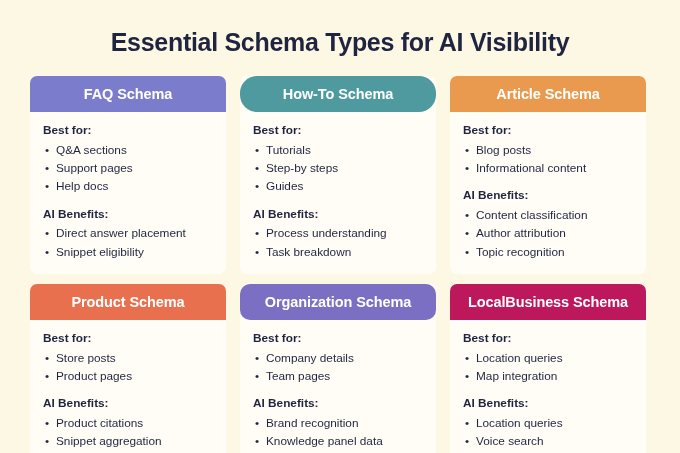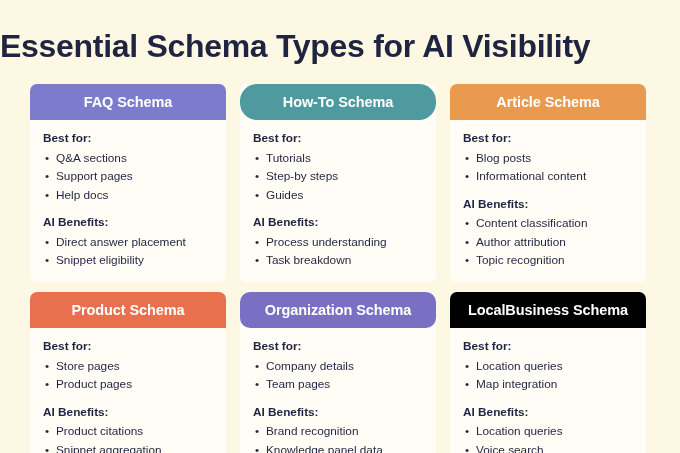--- a/index.html
+++ b/index.html
@@ -24,8 +24,8 @@
   }
 
   .page-title {
-    text-align: left;
-    font-size: 32px;
+    text-align: center;
+    font-size: 25px;
     font-weight: bold;
     color: #1f2440;
     letter-spacing: -0.3px;

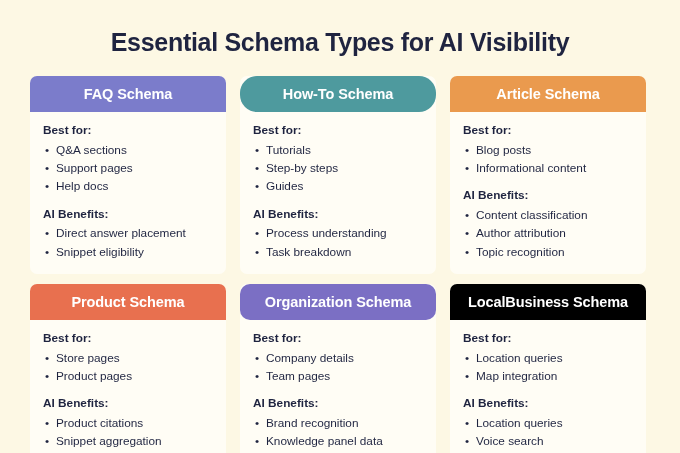--- a/index.html
+++ b/index.html
@@ -188,7 +188,7 @@
         </div>
       </div>
       <div class="card">
-        <div class="card-header" style="background: #000000;">LocalBusiness Schema</div>
+        <div class="card-header" style="background: #be185d;">LocalBusiness Schema</div>
         <div class="card-body">
           <div class="section-heading">Best for:</div>
           <ul class="bullet-list">

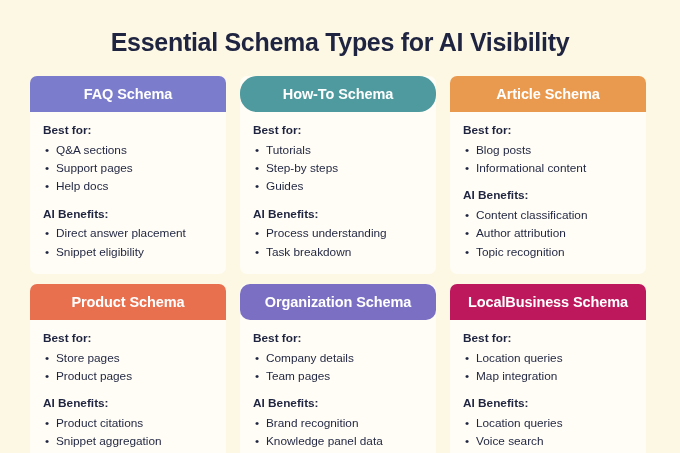--- a/index.html
+++ b/index.html
@@ -162,7 +162,7 @@
         <div class="card-body">
           <div class="section-heading">Best for:</div>
           <ul class="bullet-list">
-            <li><span class="dot">•</span><span>Store pages</span></li>
+            <li><span class="dot">•</span><span>Store posts</span></li>
             <li><span class="dot">•</span><span>Product pages</span></li>
           </ul>
           <div class="section-heading second">AI Benefits:</div>

